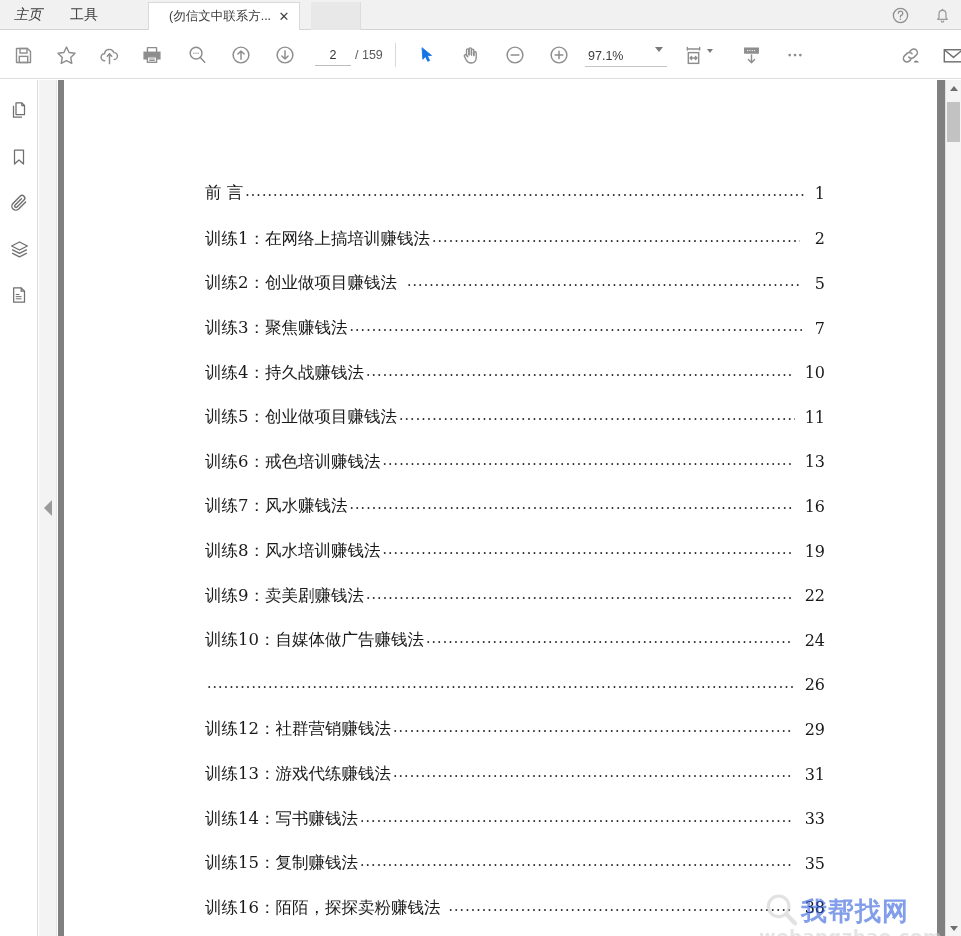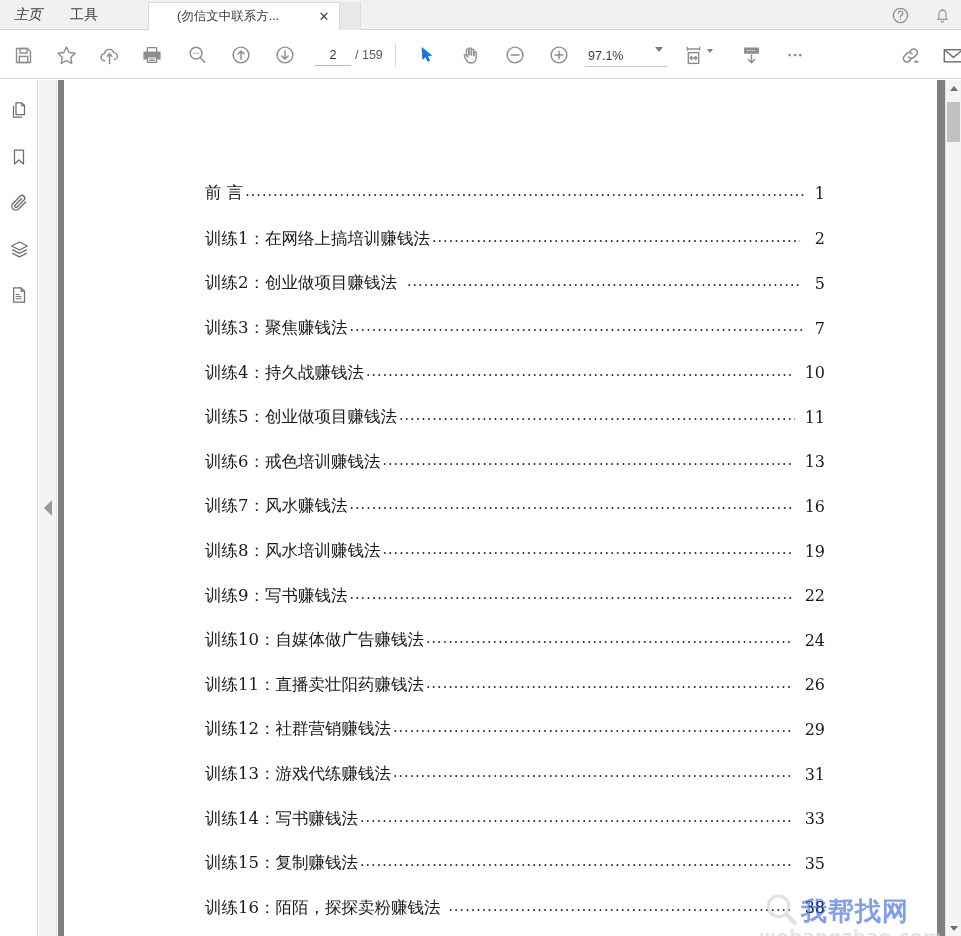--- a/index.html
+++ b/index.html
@@ -27,12 +27,12 @@
   .menu-tools { left: 60px; width: 48px; }
 
   .tab {
-    position: absolute; top: 2px; left: 148px; width: 192px; height: 28px;
+    position: absolute; top: 2px; left: 148px; width: 152px; height: 28px;
     background: #ffffff;
     border-left: 1px solid #d9d9d9;
     border-right: 1px solid #d9d9d9;
     border-top: 1px solid #d9d9d9;
-    display: flex; align-items: center; padding-left: 8px;
+    display: flex; align-items: center;
   }
   .tab-title {
     font-size: 12.5px; color: #3a3a3a;

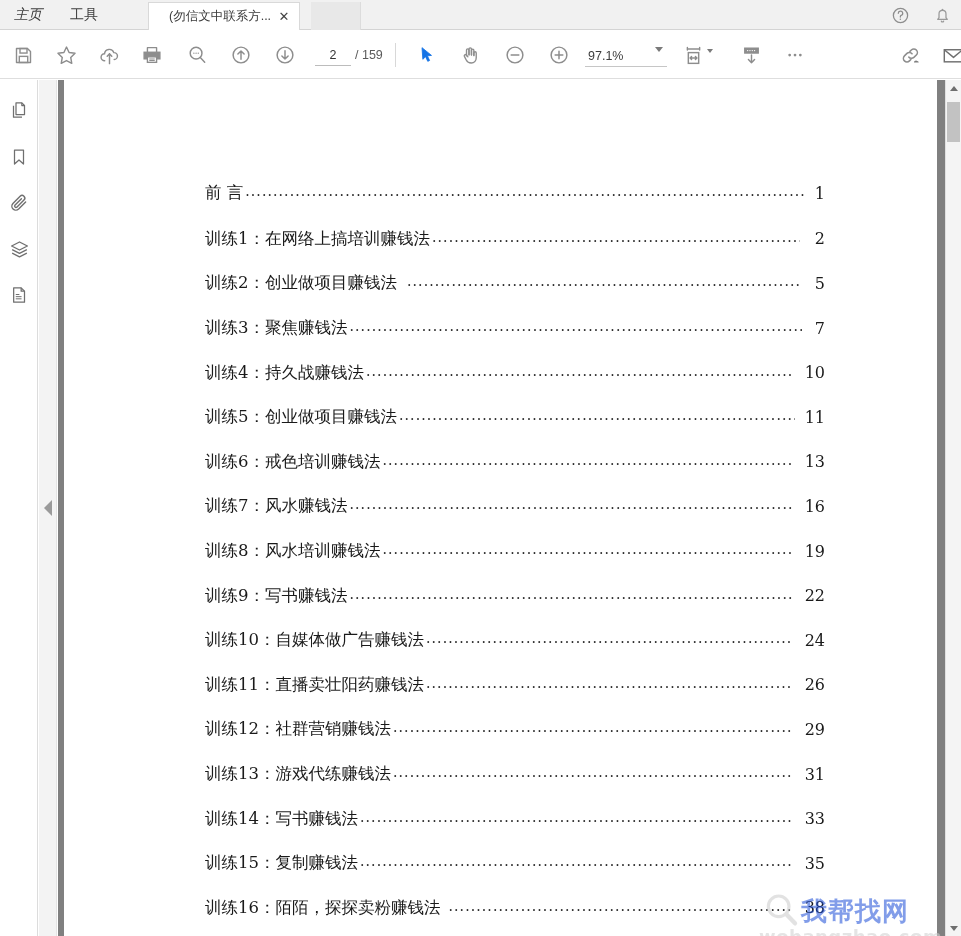--- a/index.html
+++ b/index.html
@@ -486,7 +486,7 @@
         </div>
 
         <div class="toc-row">
-          <span class="toc-label">训练9：写书赚钱法</span>
+          <span class="toc-label">训练9：卖美剧赚钱法</span>
           <span class="toc-dots">....................................................................................................................</span>
           <span class="toc-page" style="width:30px;">22</span>
         </div>

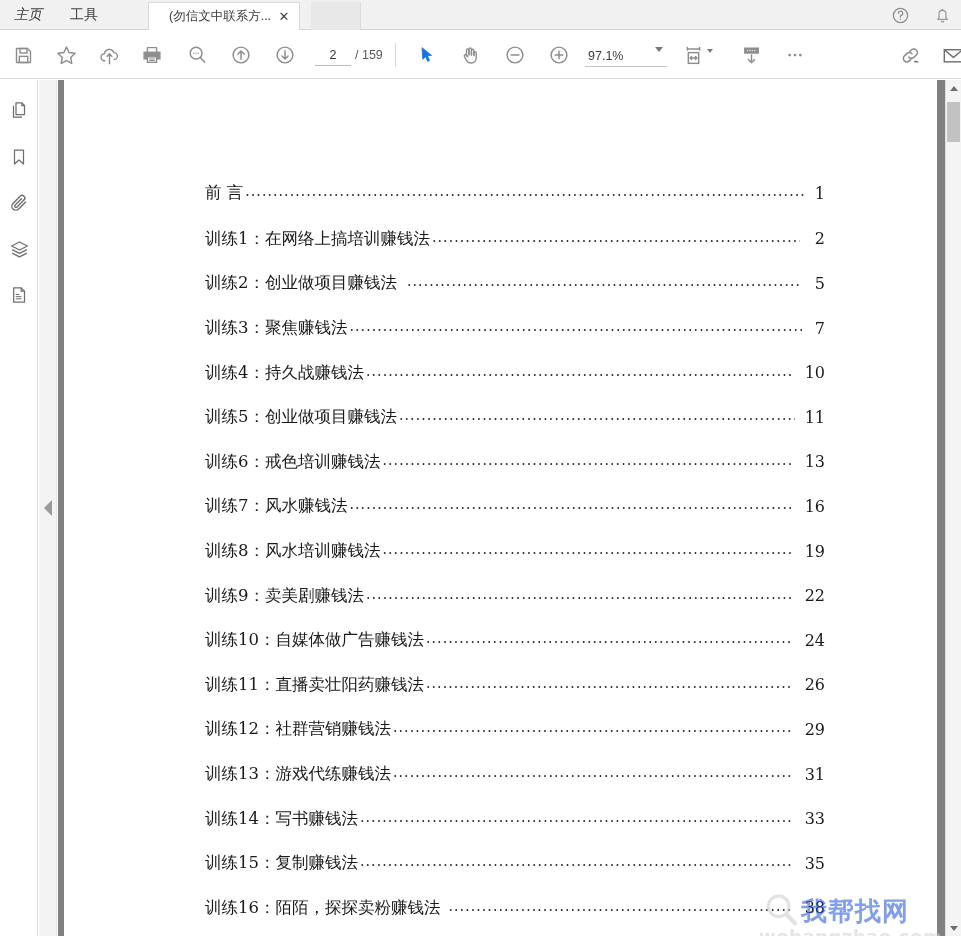--- a/index.html
+++ b/index.html
@@ -498,7 +498,6 @@
         </div>
 
         <div class="toc-row">
-          <span class="toc-label">训练11：直播卖壮阳药赚钱法</span>
           <span class="toc-dots">....................................................................................................................</span>
           <span class="toc-page" style="width:30px;">26</span>
         </div>

